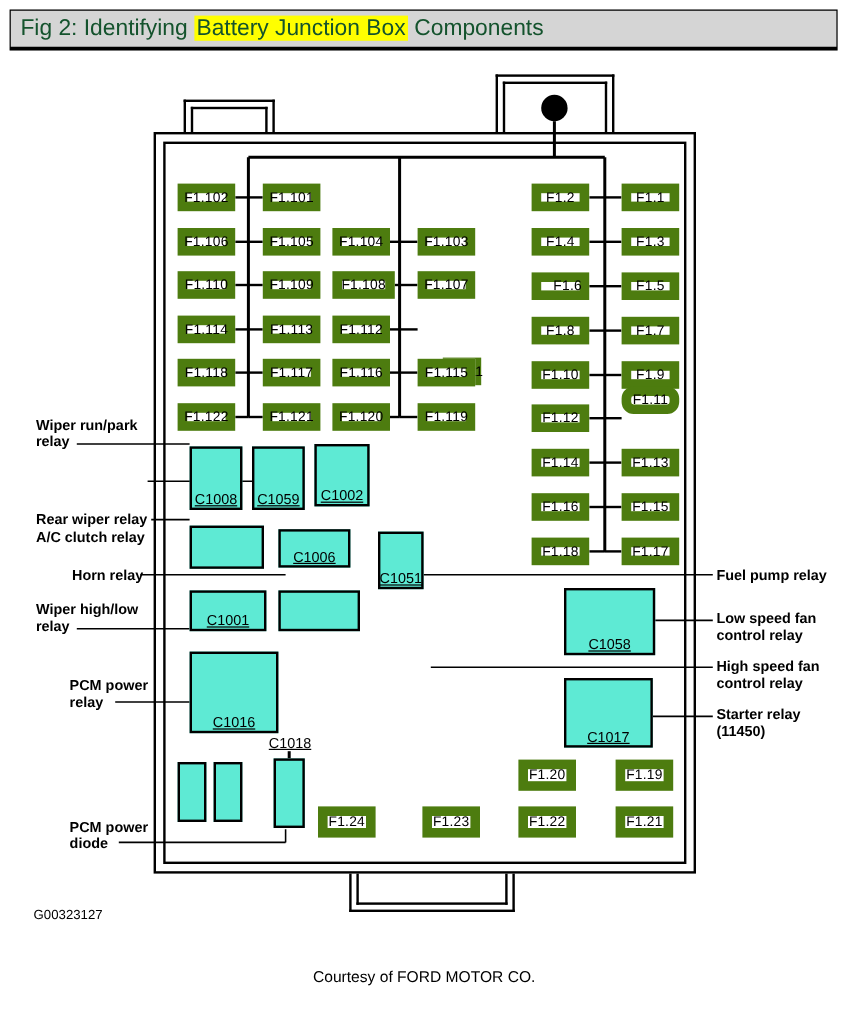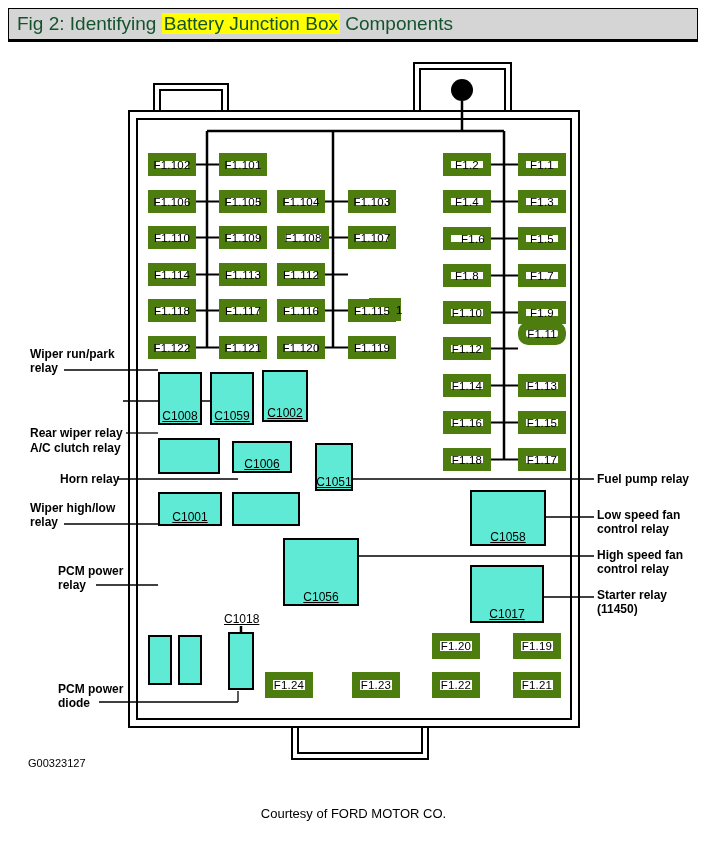--- a/index.html
+++ b/index.html
@@ -182,6 +182,9 @@
           <span>C1001</span>
         </div>
         <div class="conn" style="left: 232px; top: 492px; width: 68px; height: 34px;"></div>
+        <div class="conn" style="left: 158px; top: 543px; width: 74px; height: 68px;">
+          <span>C1016</span>
+        </div>
         <div class="conn" style="left: 283px; top: 538px; width: 76px; height: 68px;">
           <span>C1056</span>
         </div>

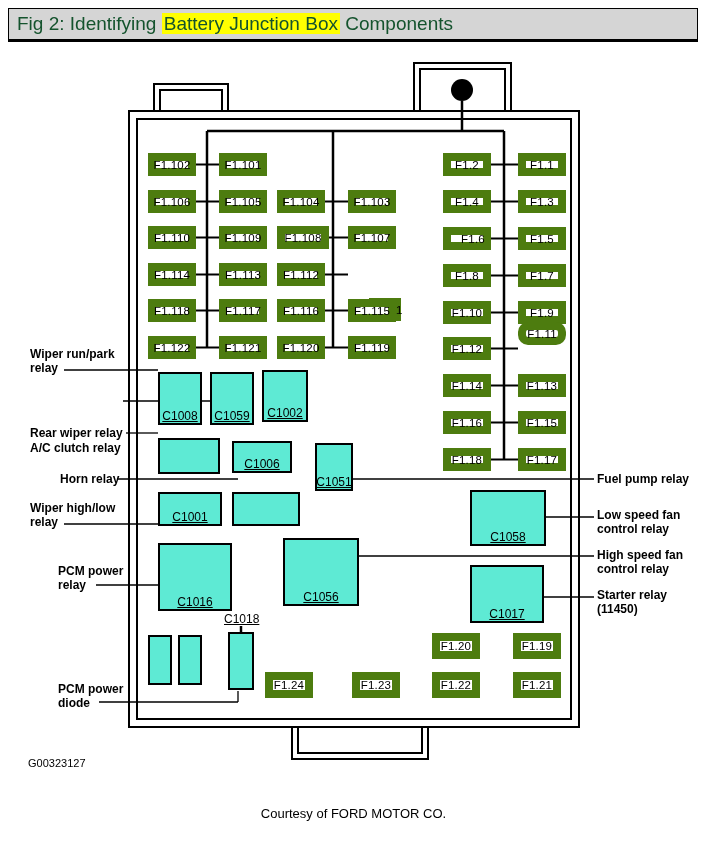--- a/index.html
+++ b/index.html
@@ -185,9 +185,6 @@
         <div class="conn" style="left: 158px; top: 543px; width: 74px; height: 68px;">
           <span>C1016</span>
         </div>
-        <div class="conn" style="left: 283px; top: 538px; width: 76px; height: 68px;">
-          <span>C1056</span>
-        </div>
         <div class="conn" style="left: 470px; top: 490px; width: 76px; height: 56px;">
           <span>C1058</span>
         </div>

